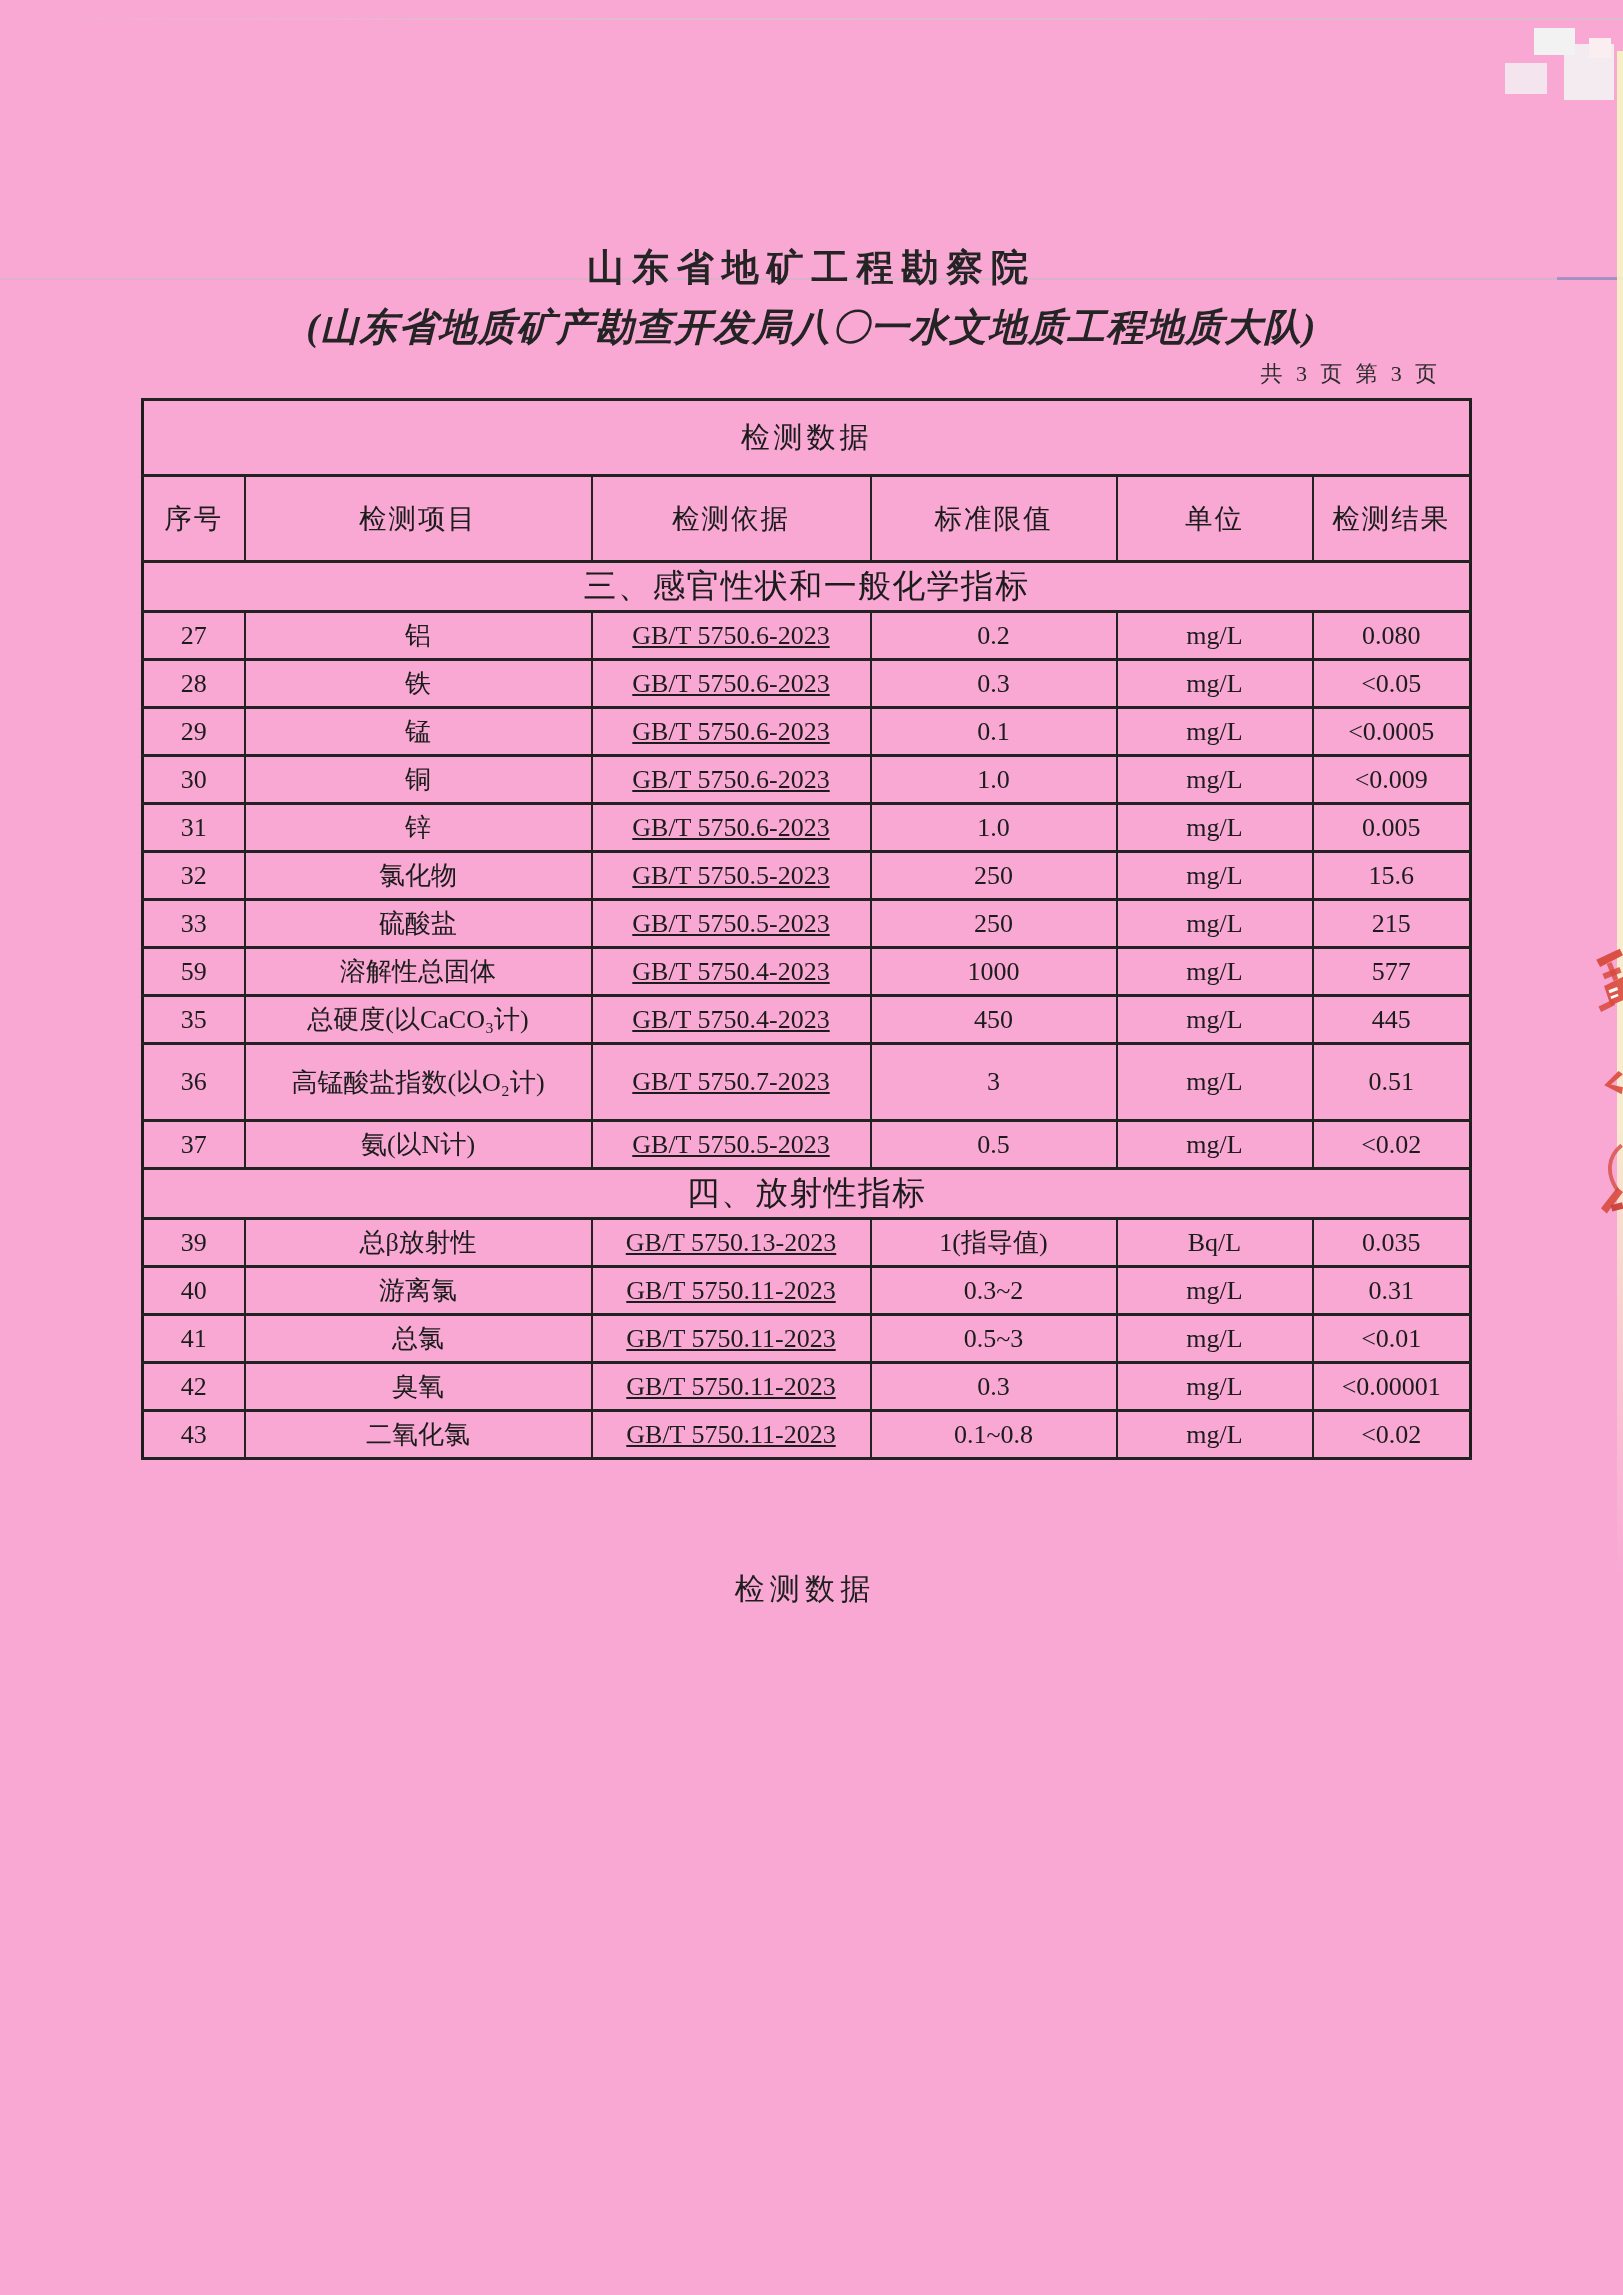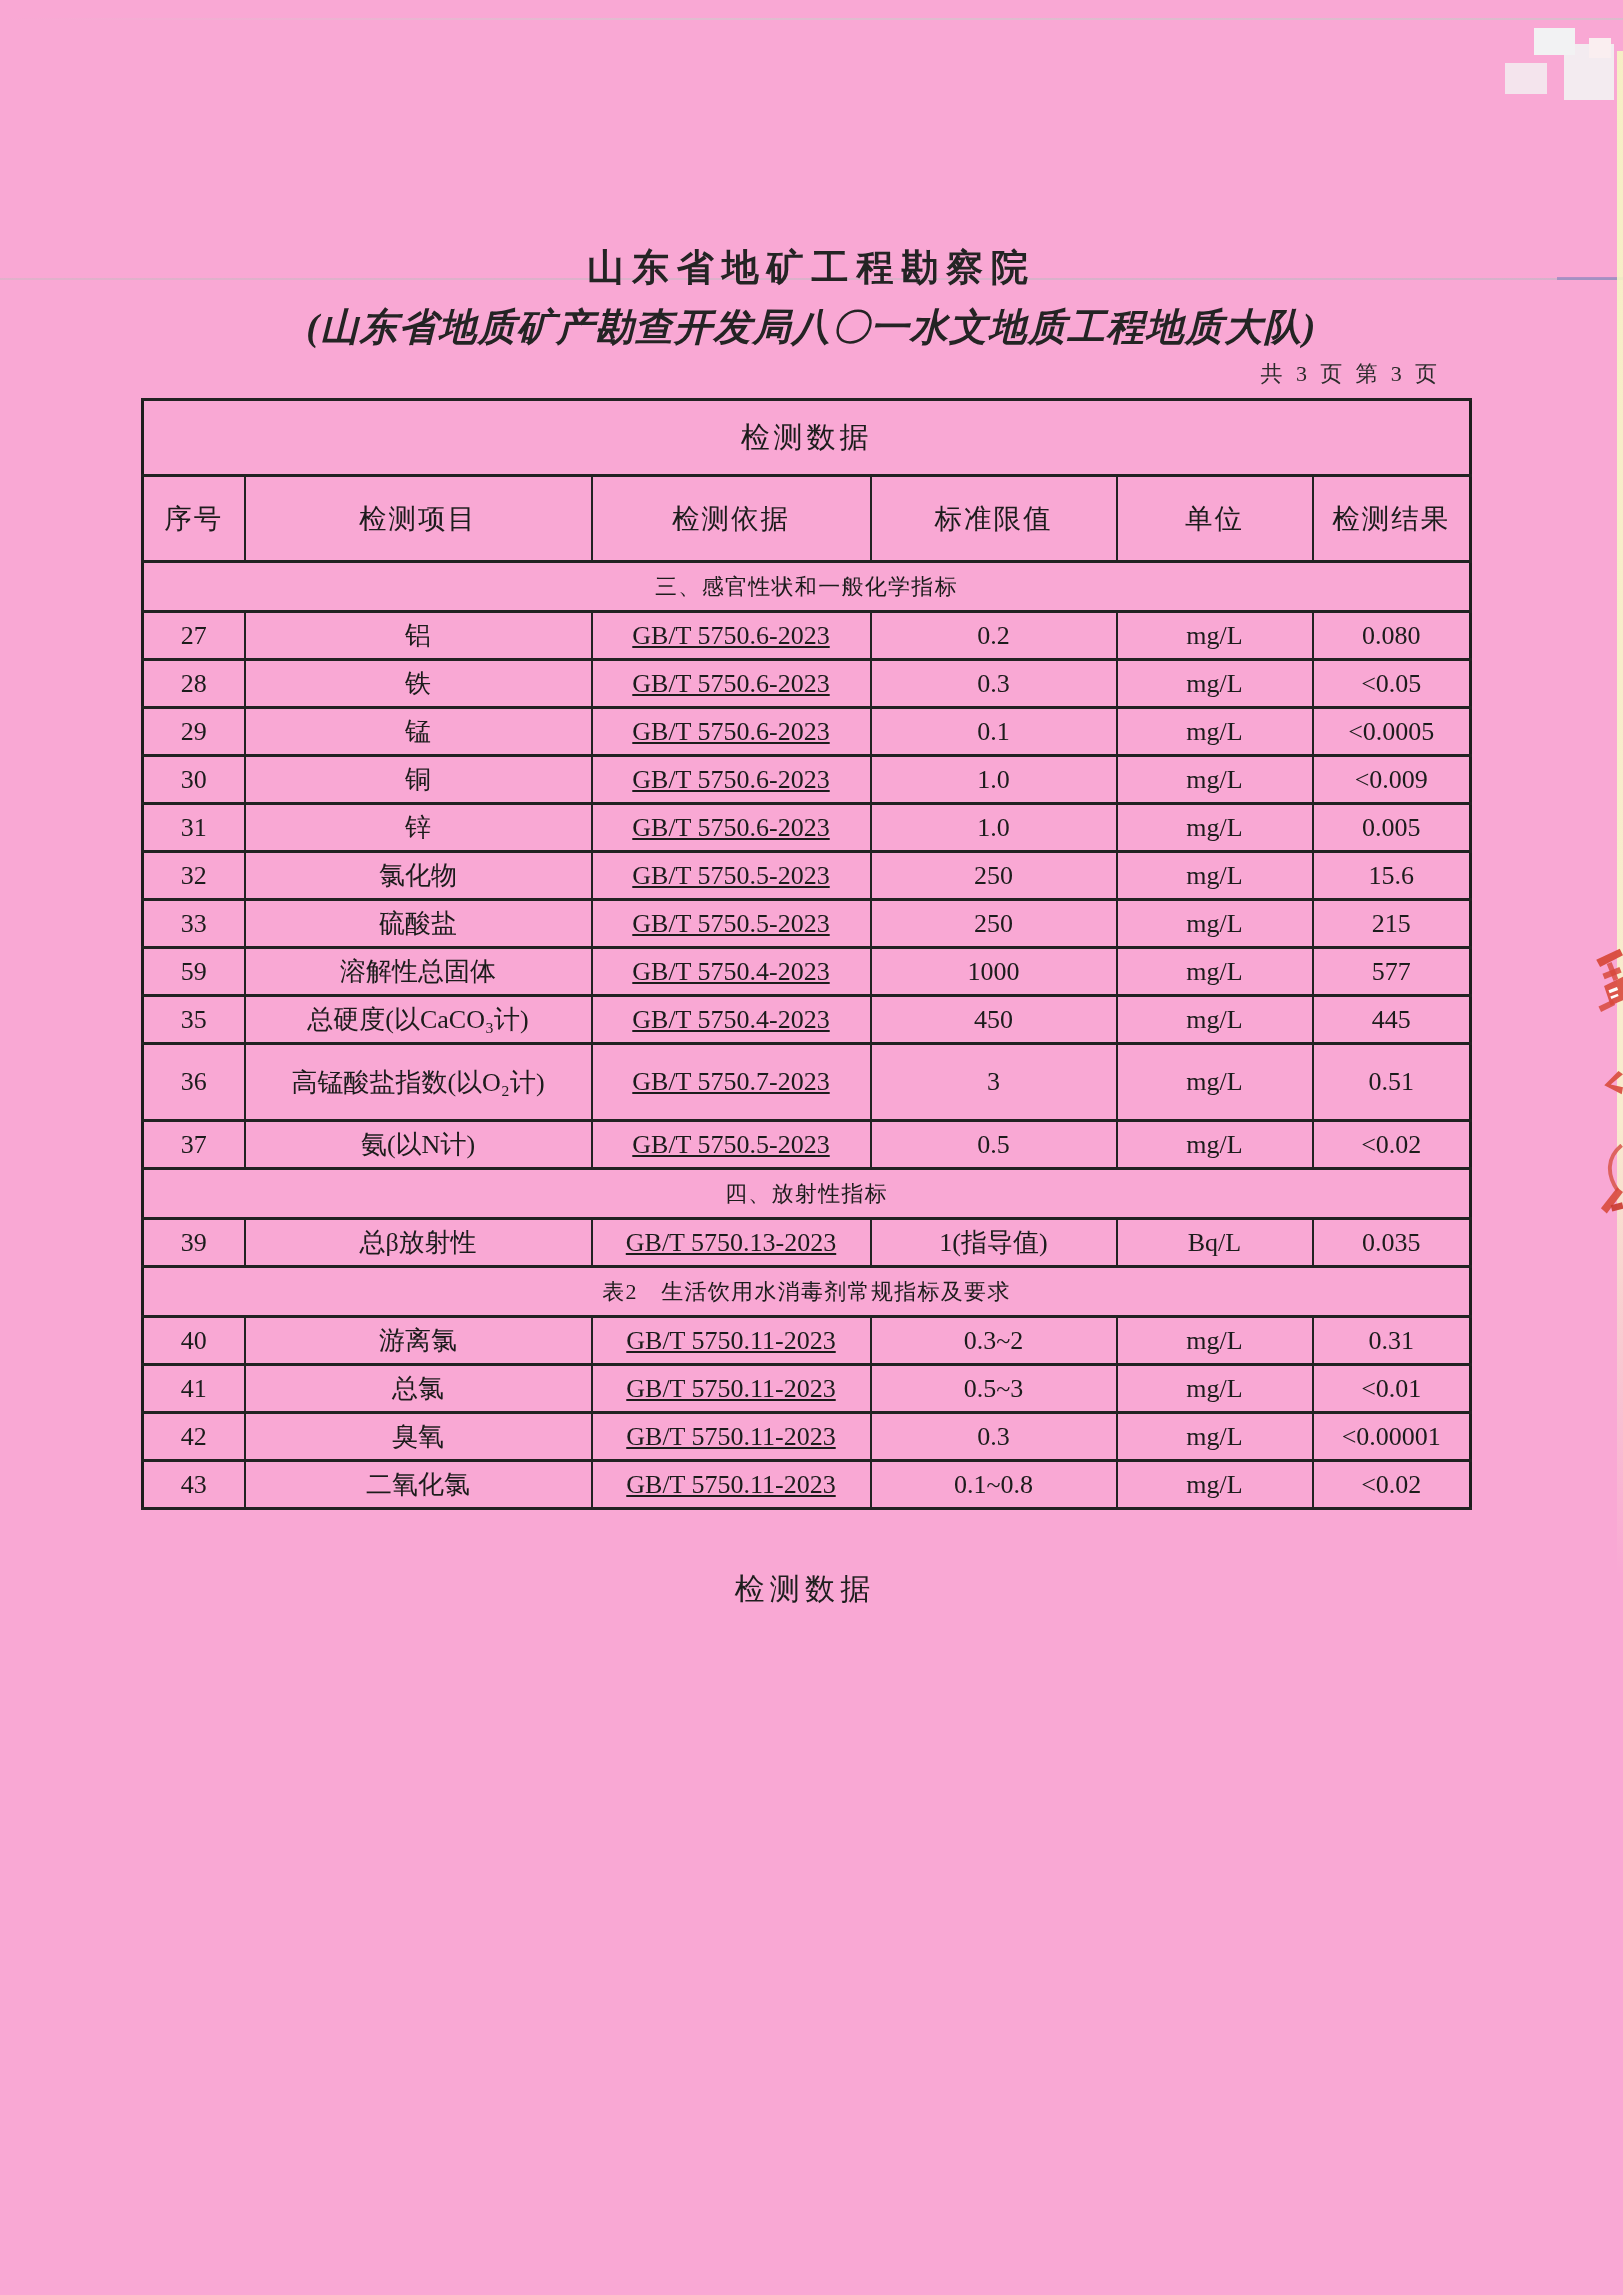--- a/index.html
+++ b/index.html
@@ -110,7 +110,7 @@
   tr.col-header-row { height: 86px; }
   tr.col-header-row th { font-size: 27.5px; letter-spacing: 2px; }
   tr.row-section { height: 50px; }
-  tr.row-section td { font-size: 22px; letter-spacing: 1.3px; }
+  tr.row-section td { font-size: 33px; letter-spacing: 1.3px; }
   tr.row-data { height: 48px; }
   tr.row-data td { font-size: 26px; }
   tr.row-tall { height: 77px; }

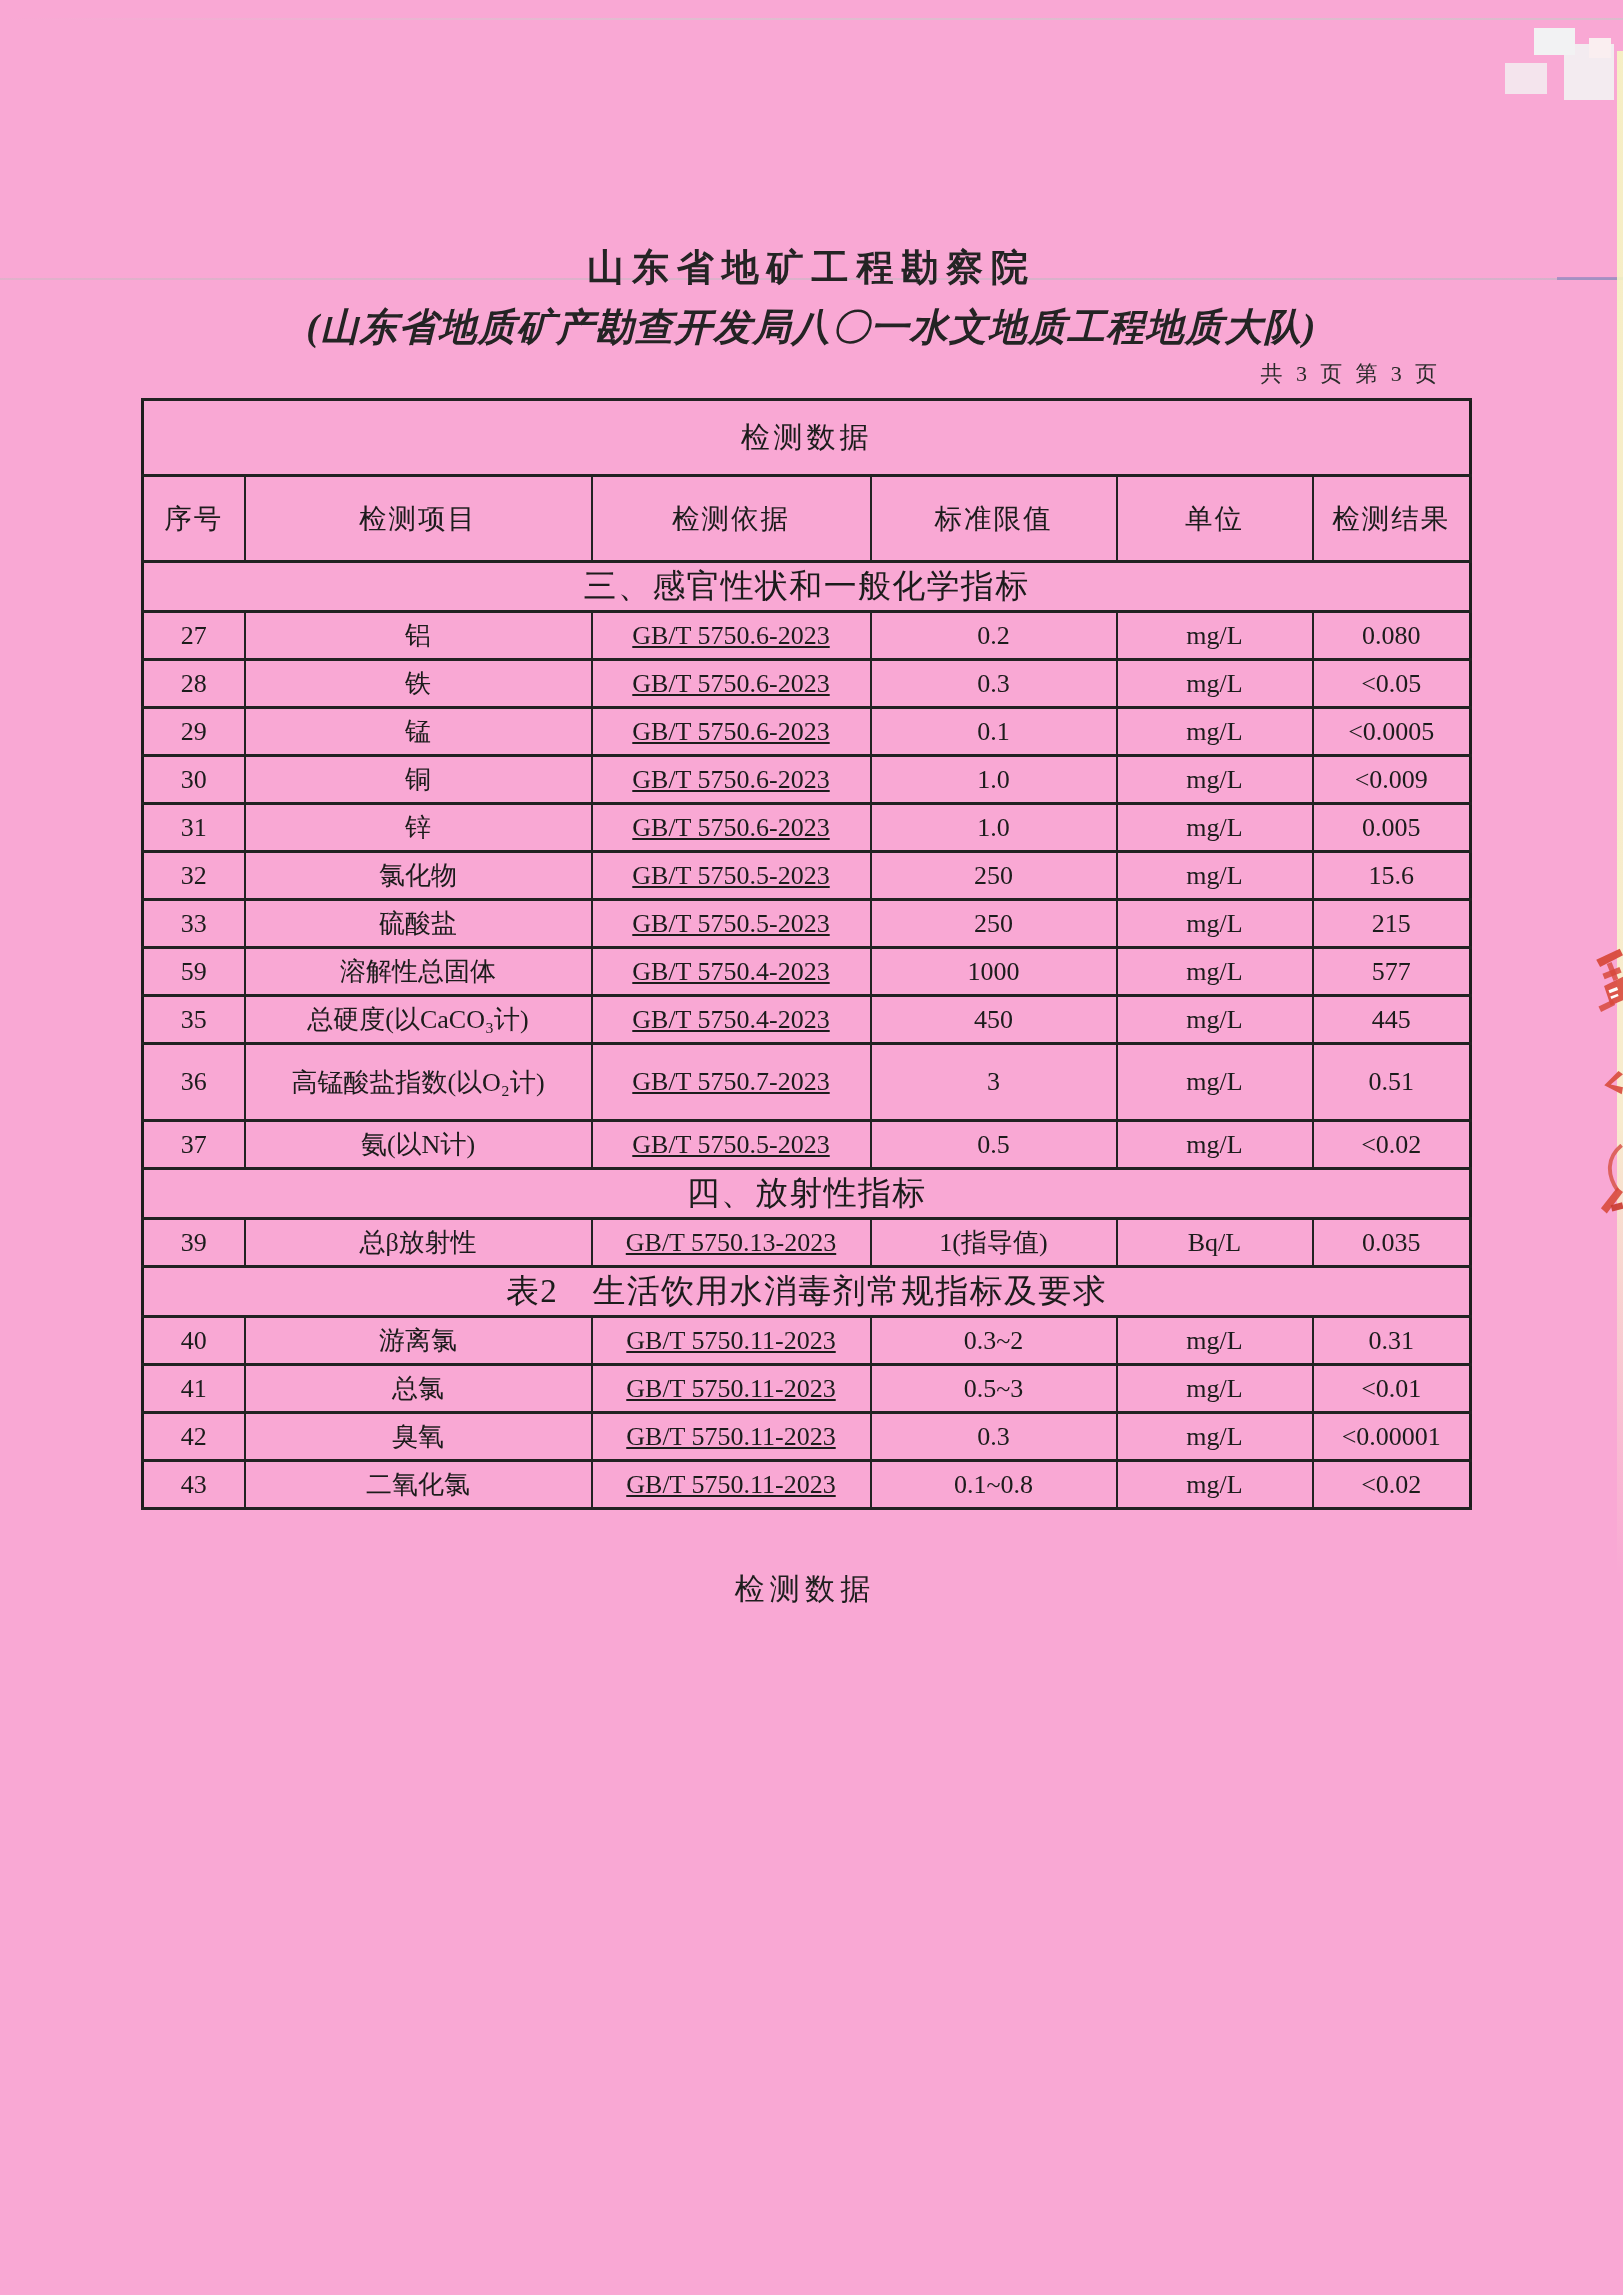--- a/index.html
+++ b/index.html
@@ -274,9 +274,6 @@
             <td class="cell-unit">Bq/L</td>
             <td class="cell-result">0.035</td>
           </tr>
-          <tr class="row-section">
-            <td colspan="6">表2　生活饮用水消毒剂常规指标及要求</td>
-          </tr>
           <tr class="row-data">
             <td class="cell-seq">40</td>
             <td class="cell-item">游离氯</td>

